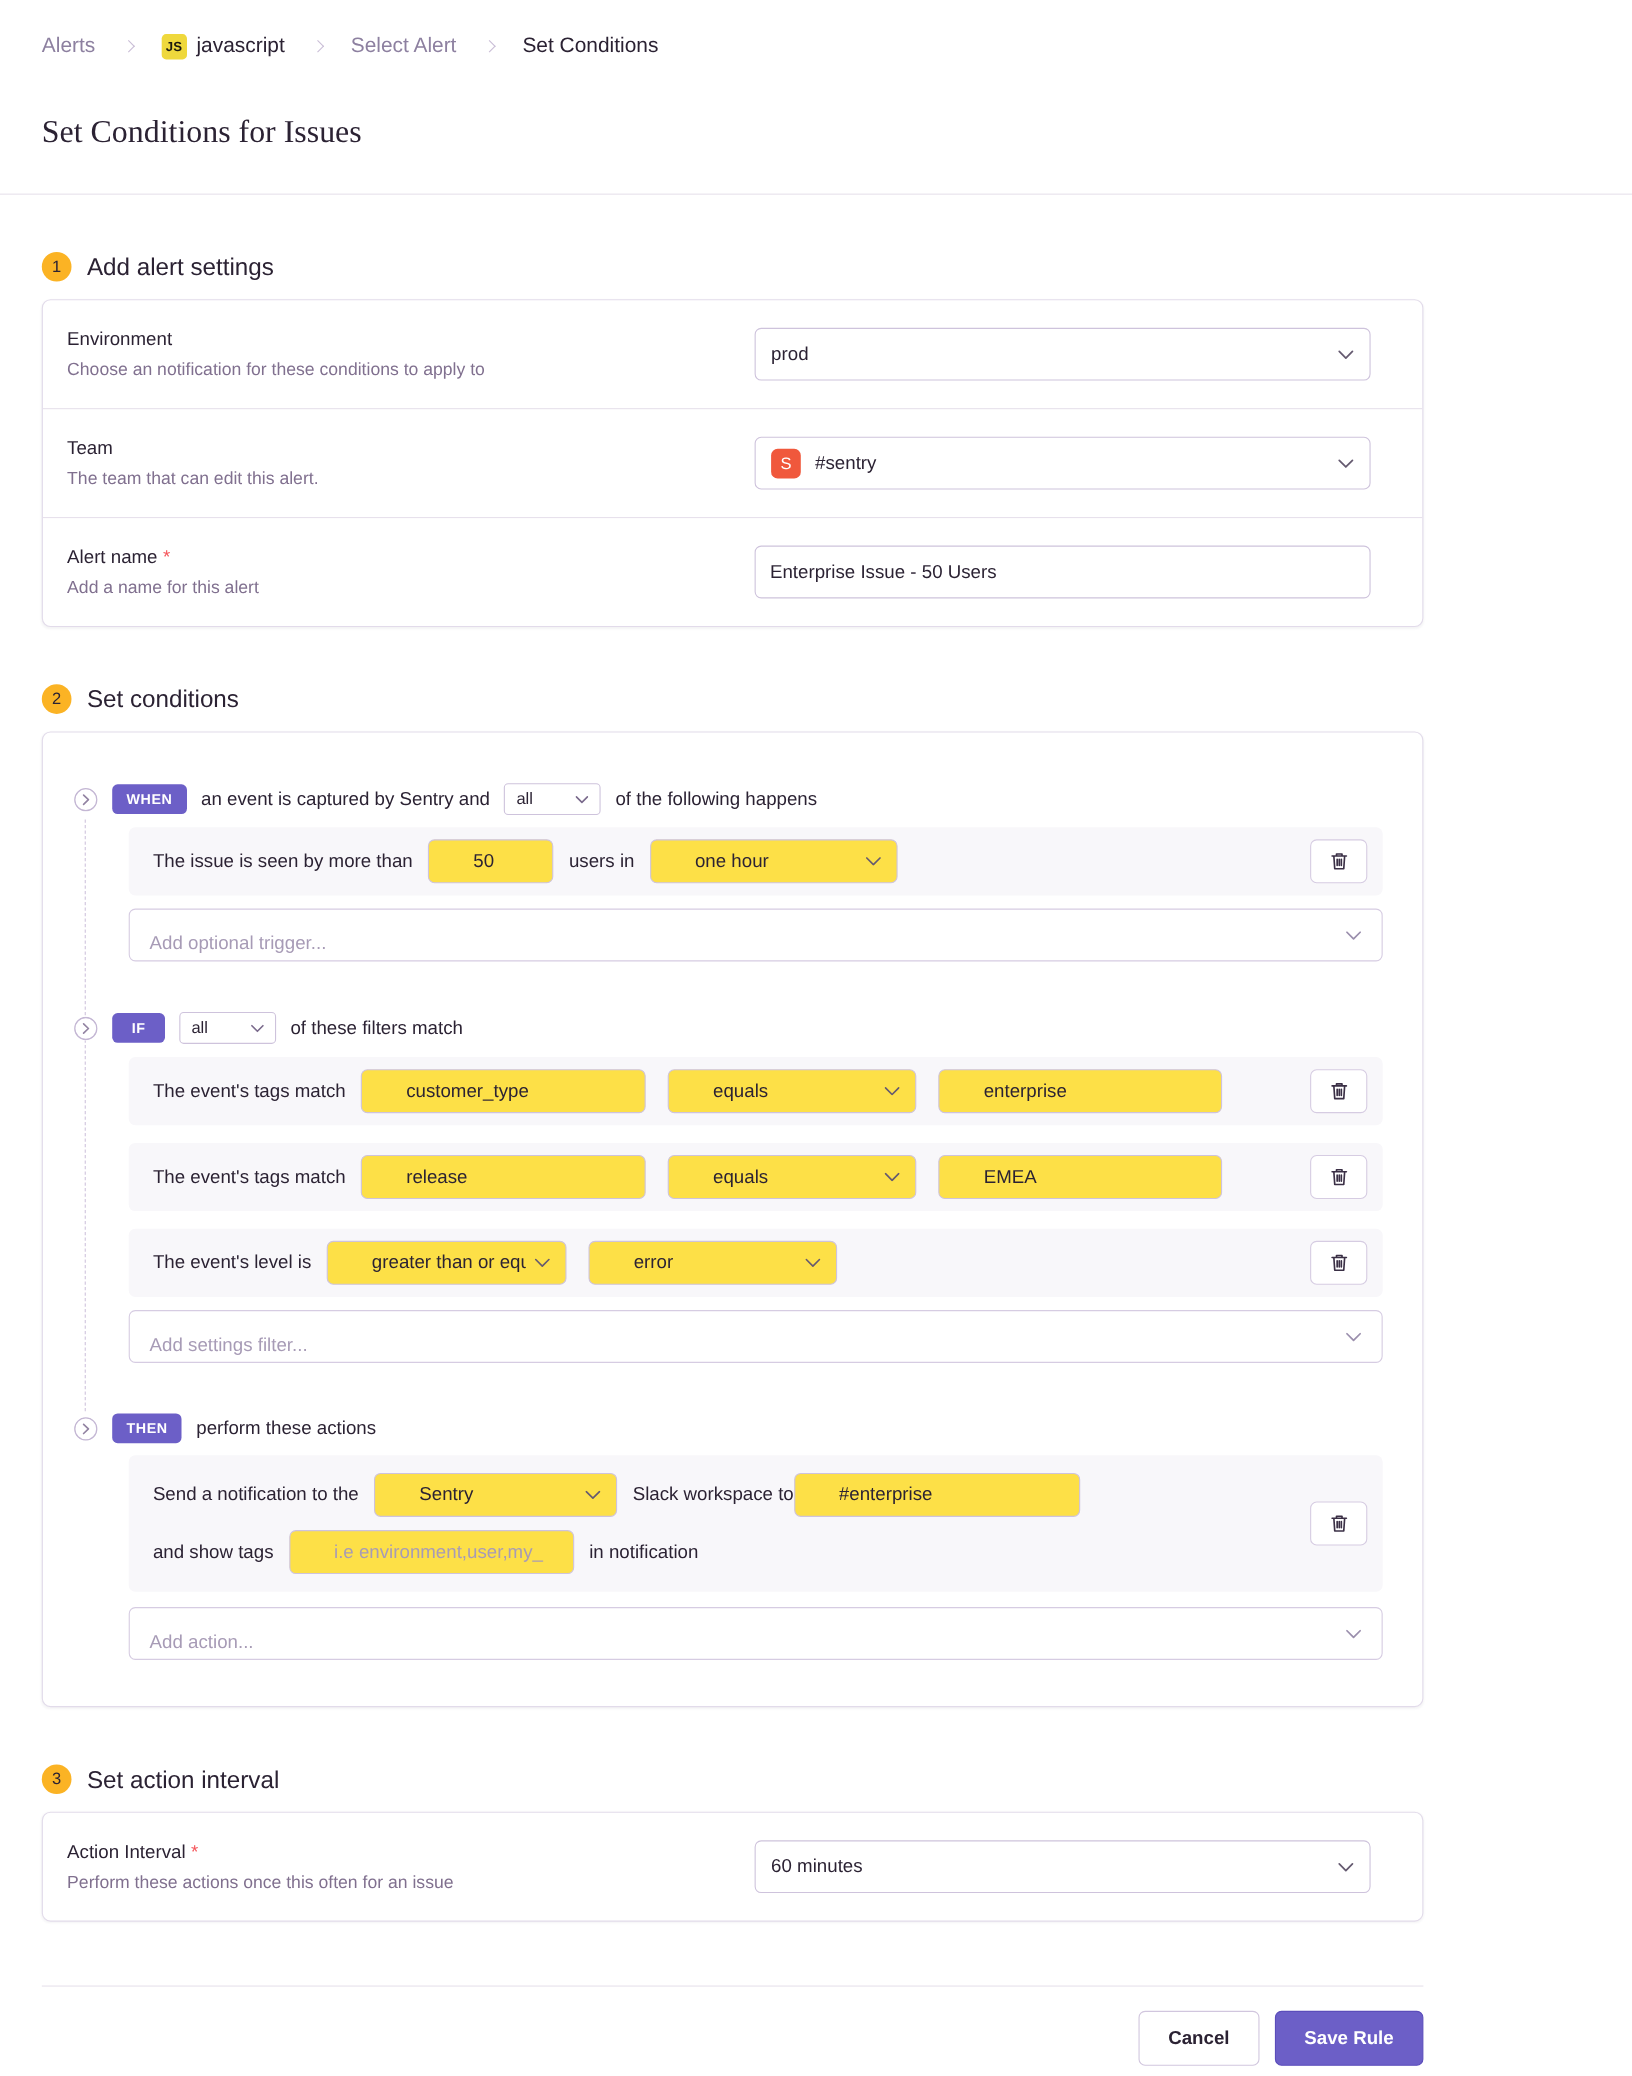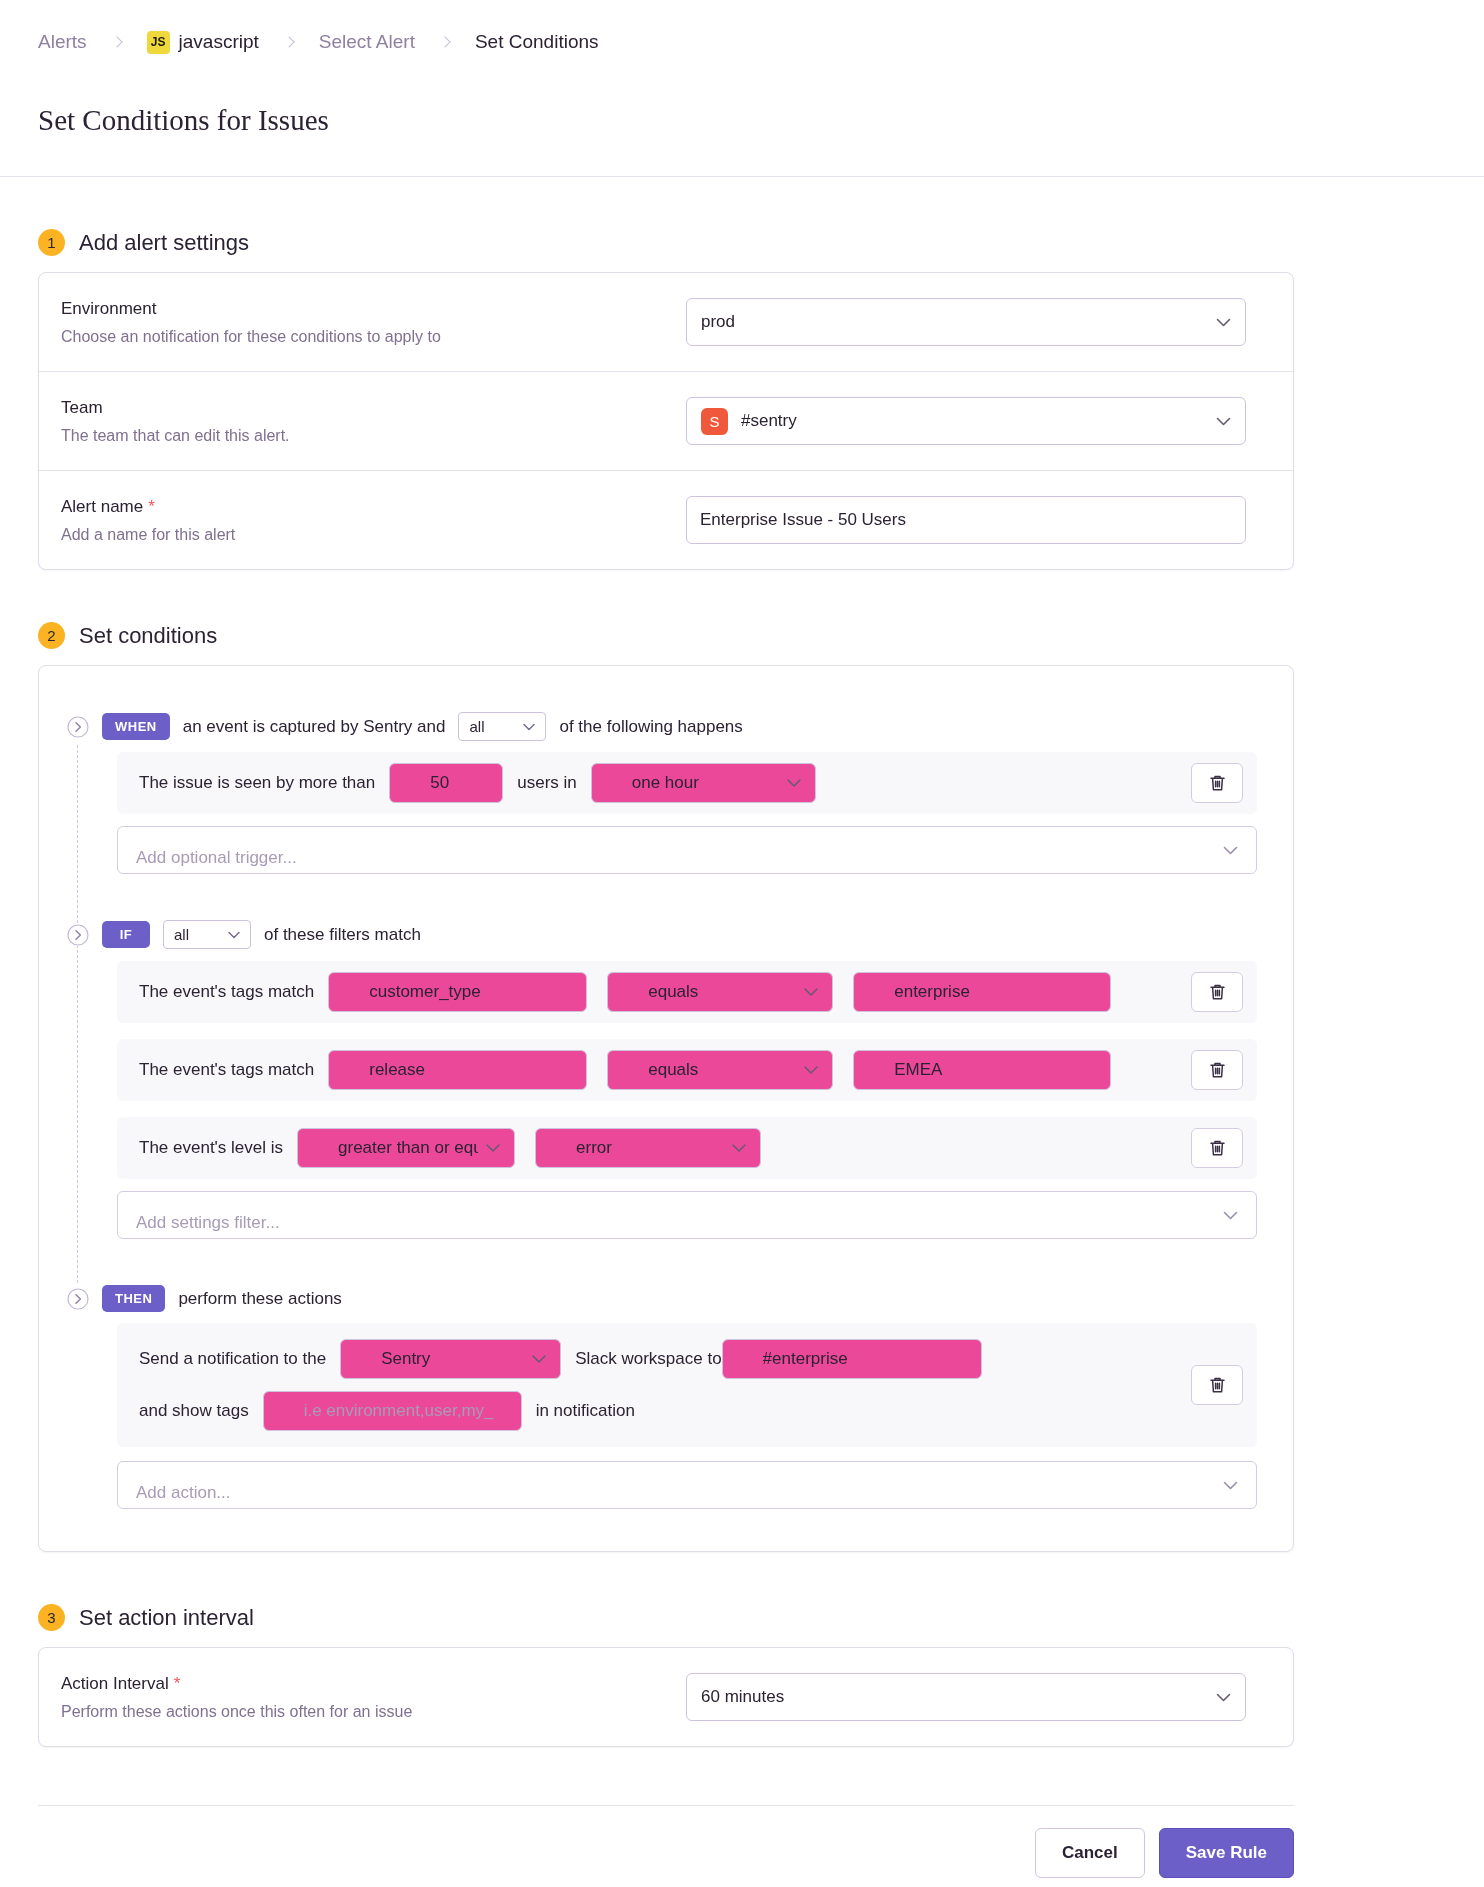--- a/index.html
+++ b/index.html
@@ -108,7 +108,7 @@
   }
   .rule-row .rule-text { font-size: 17px; margin-right: 14px; white-space: nowrap; }
   .rule-row .rule-text.ml { margin-left: 14px; }
-  .rule-row .select, .rule-row .text-input { background: #ec4899; padding-left: 40px; }
+  .rule-row .select, .rule-row .text-input { background: #fde047; padding-left: 40px; }
 
   .trash-btn {
     margin-left: auto; width: 52px; height: 40px; background: #fff;

